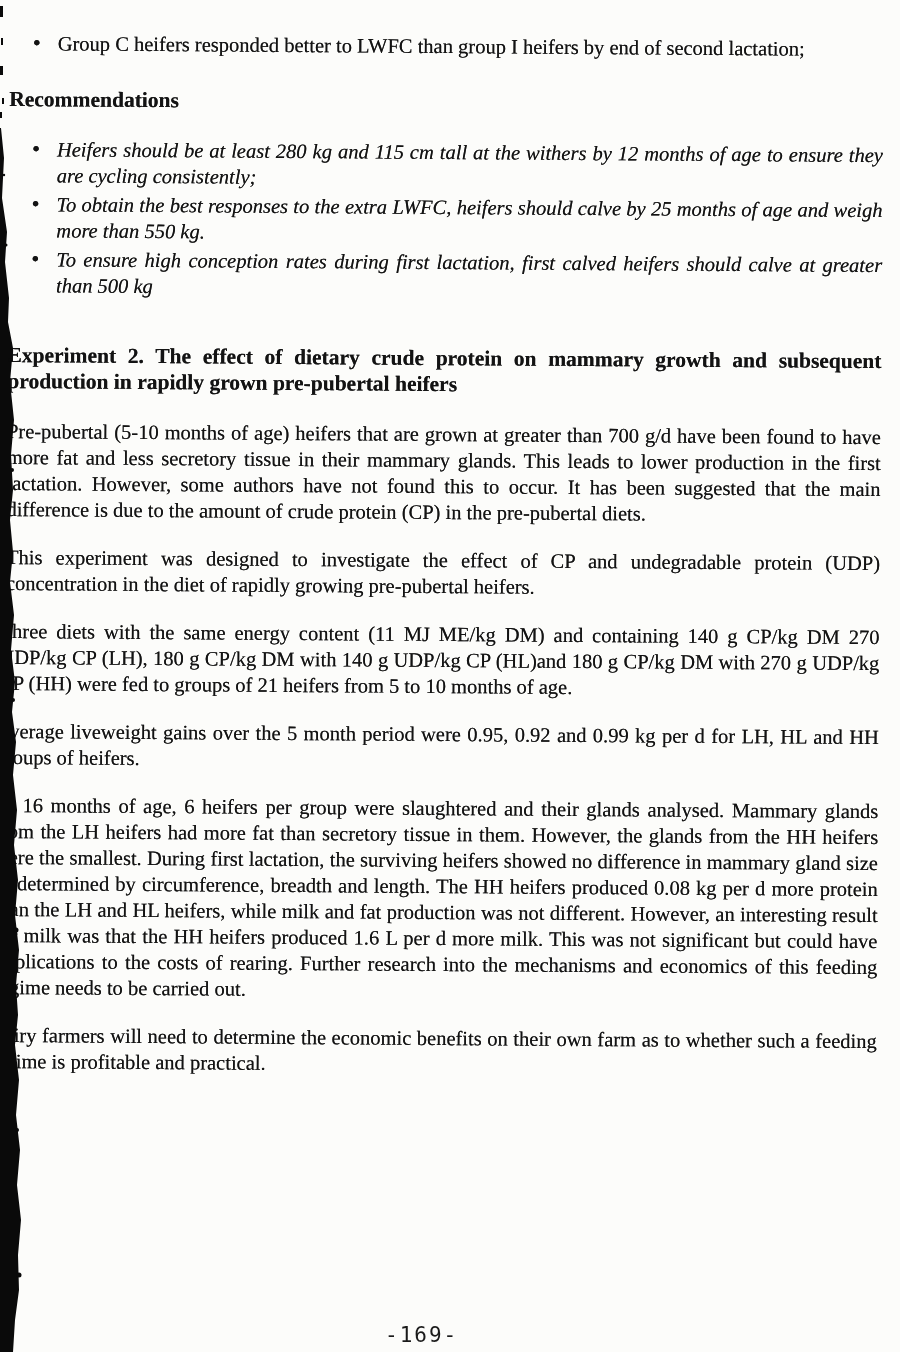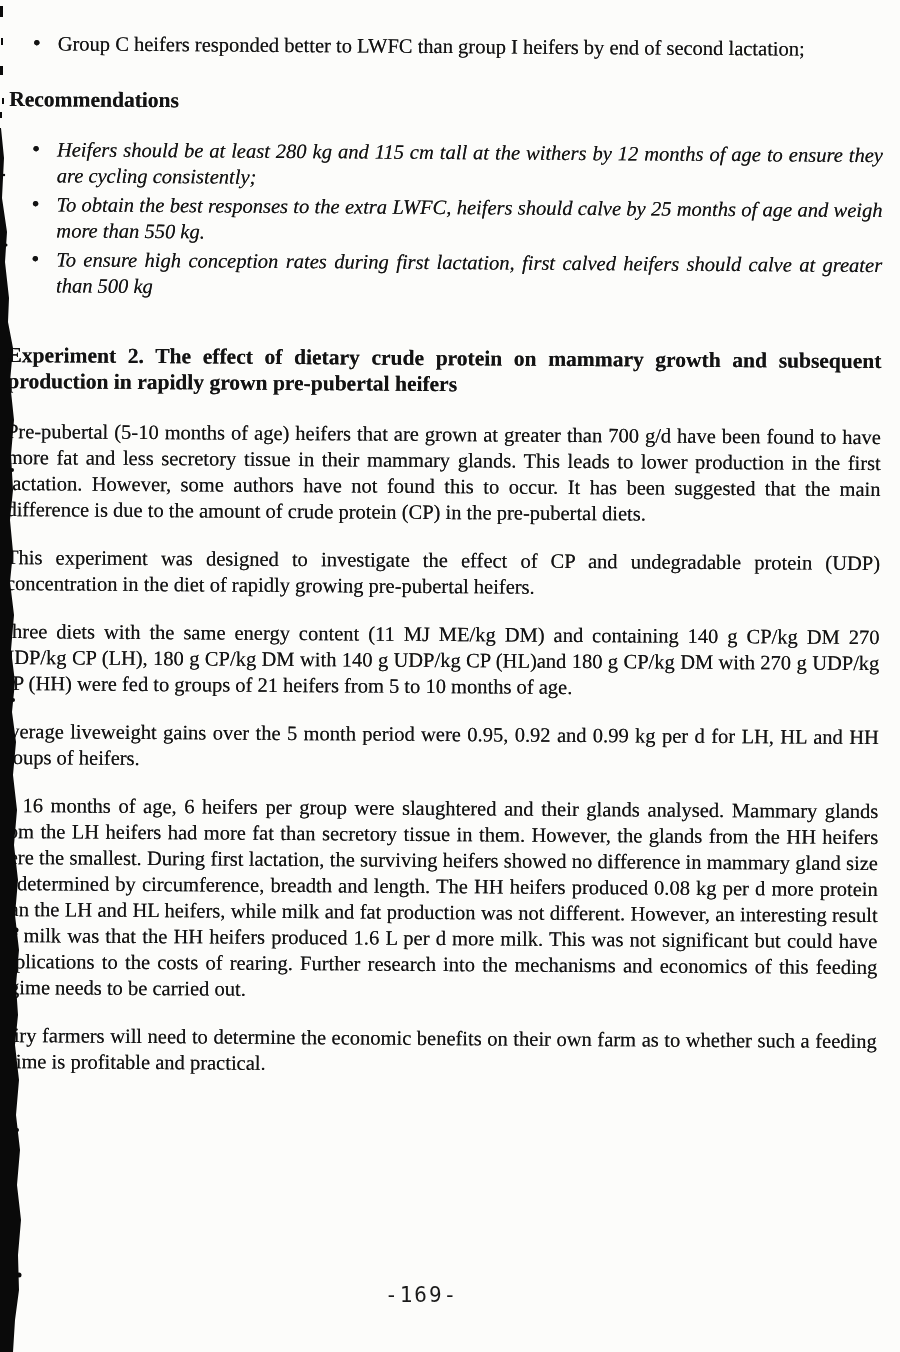--- a/index.html
+++ b/index.html
@@ -60,7 +60,7 @@
   }
   .page-num {
     position:absolute;
-    top:1283px; left:385px;
+    top:1323px; left:385px;
     font-family:"DejaVu Sans Mono","Liberation Mono",monospace;
     font-size:21px;
     letter-spacing:2px;

